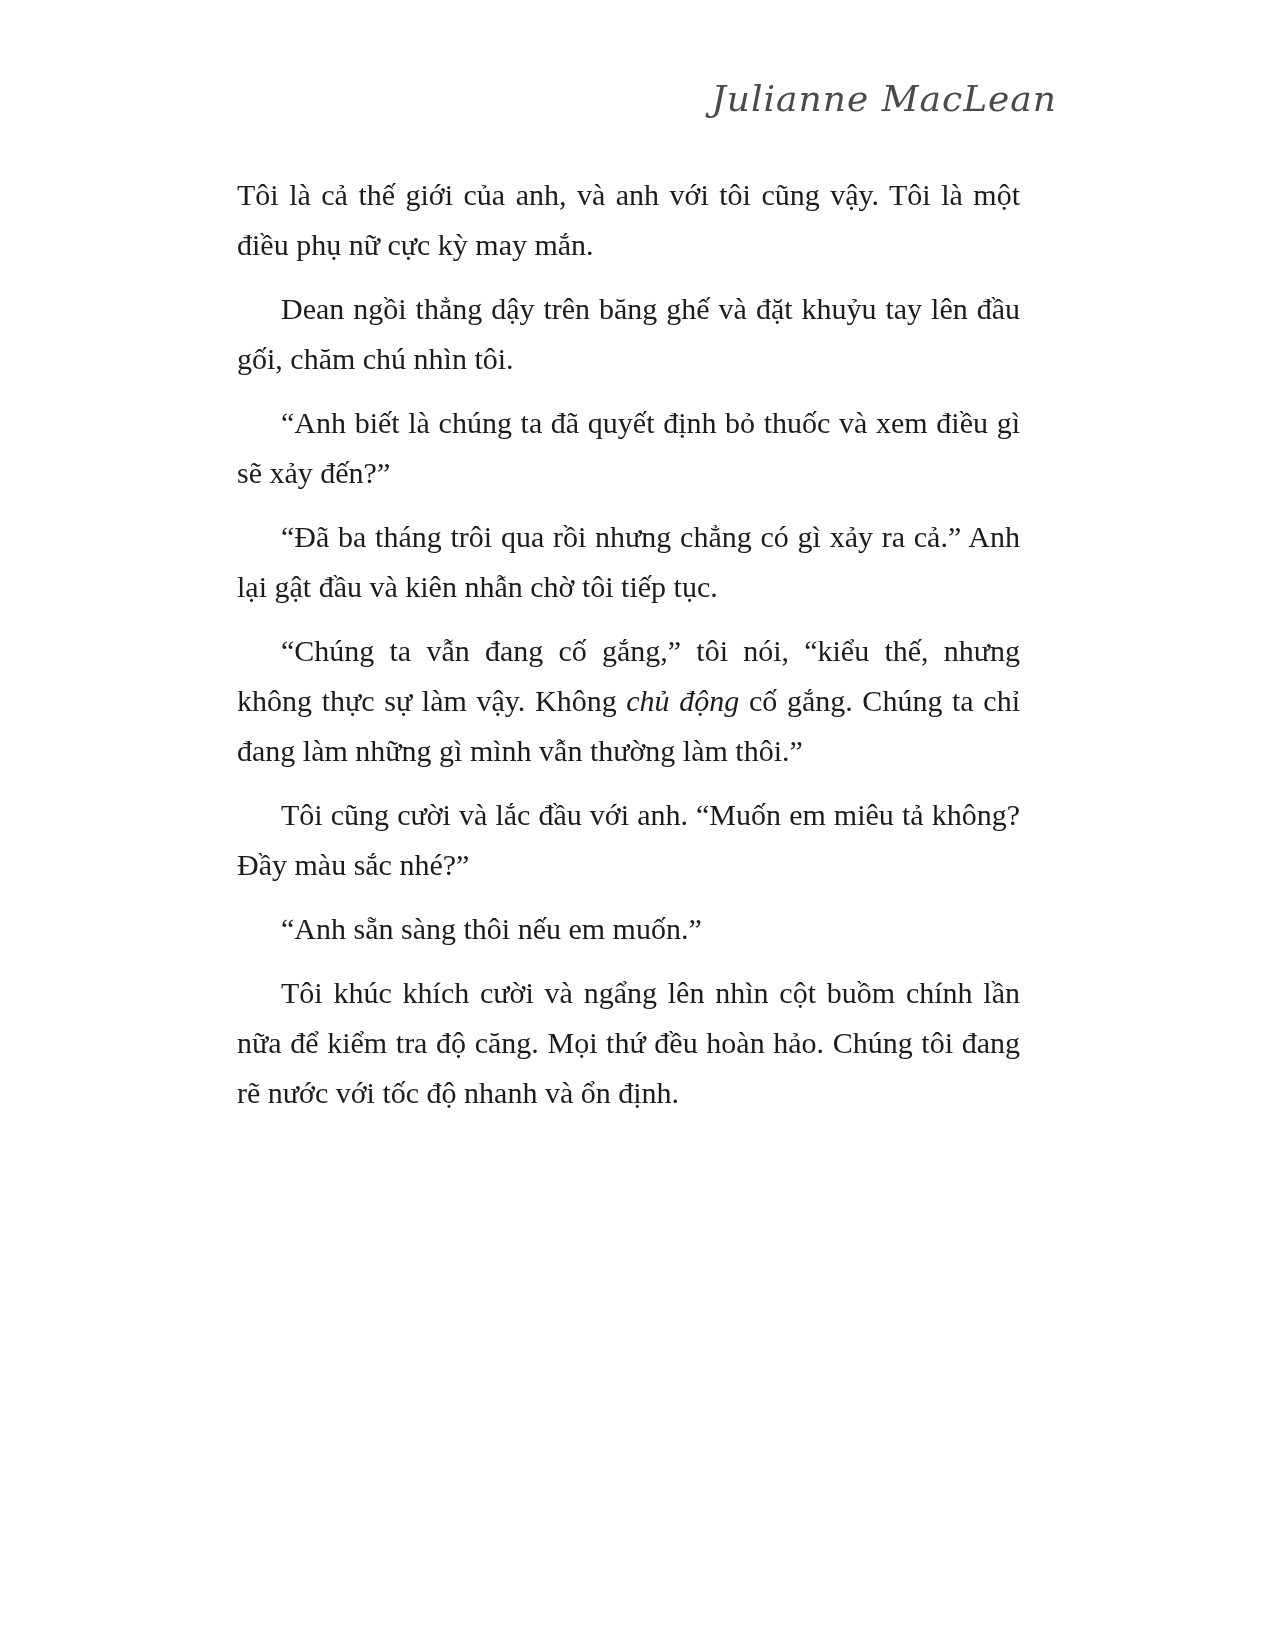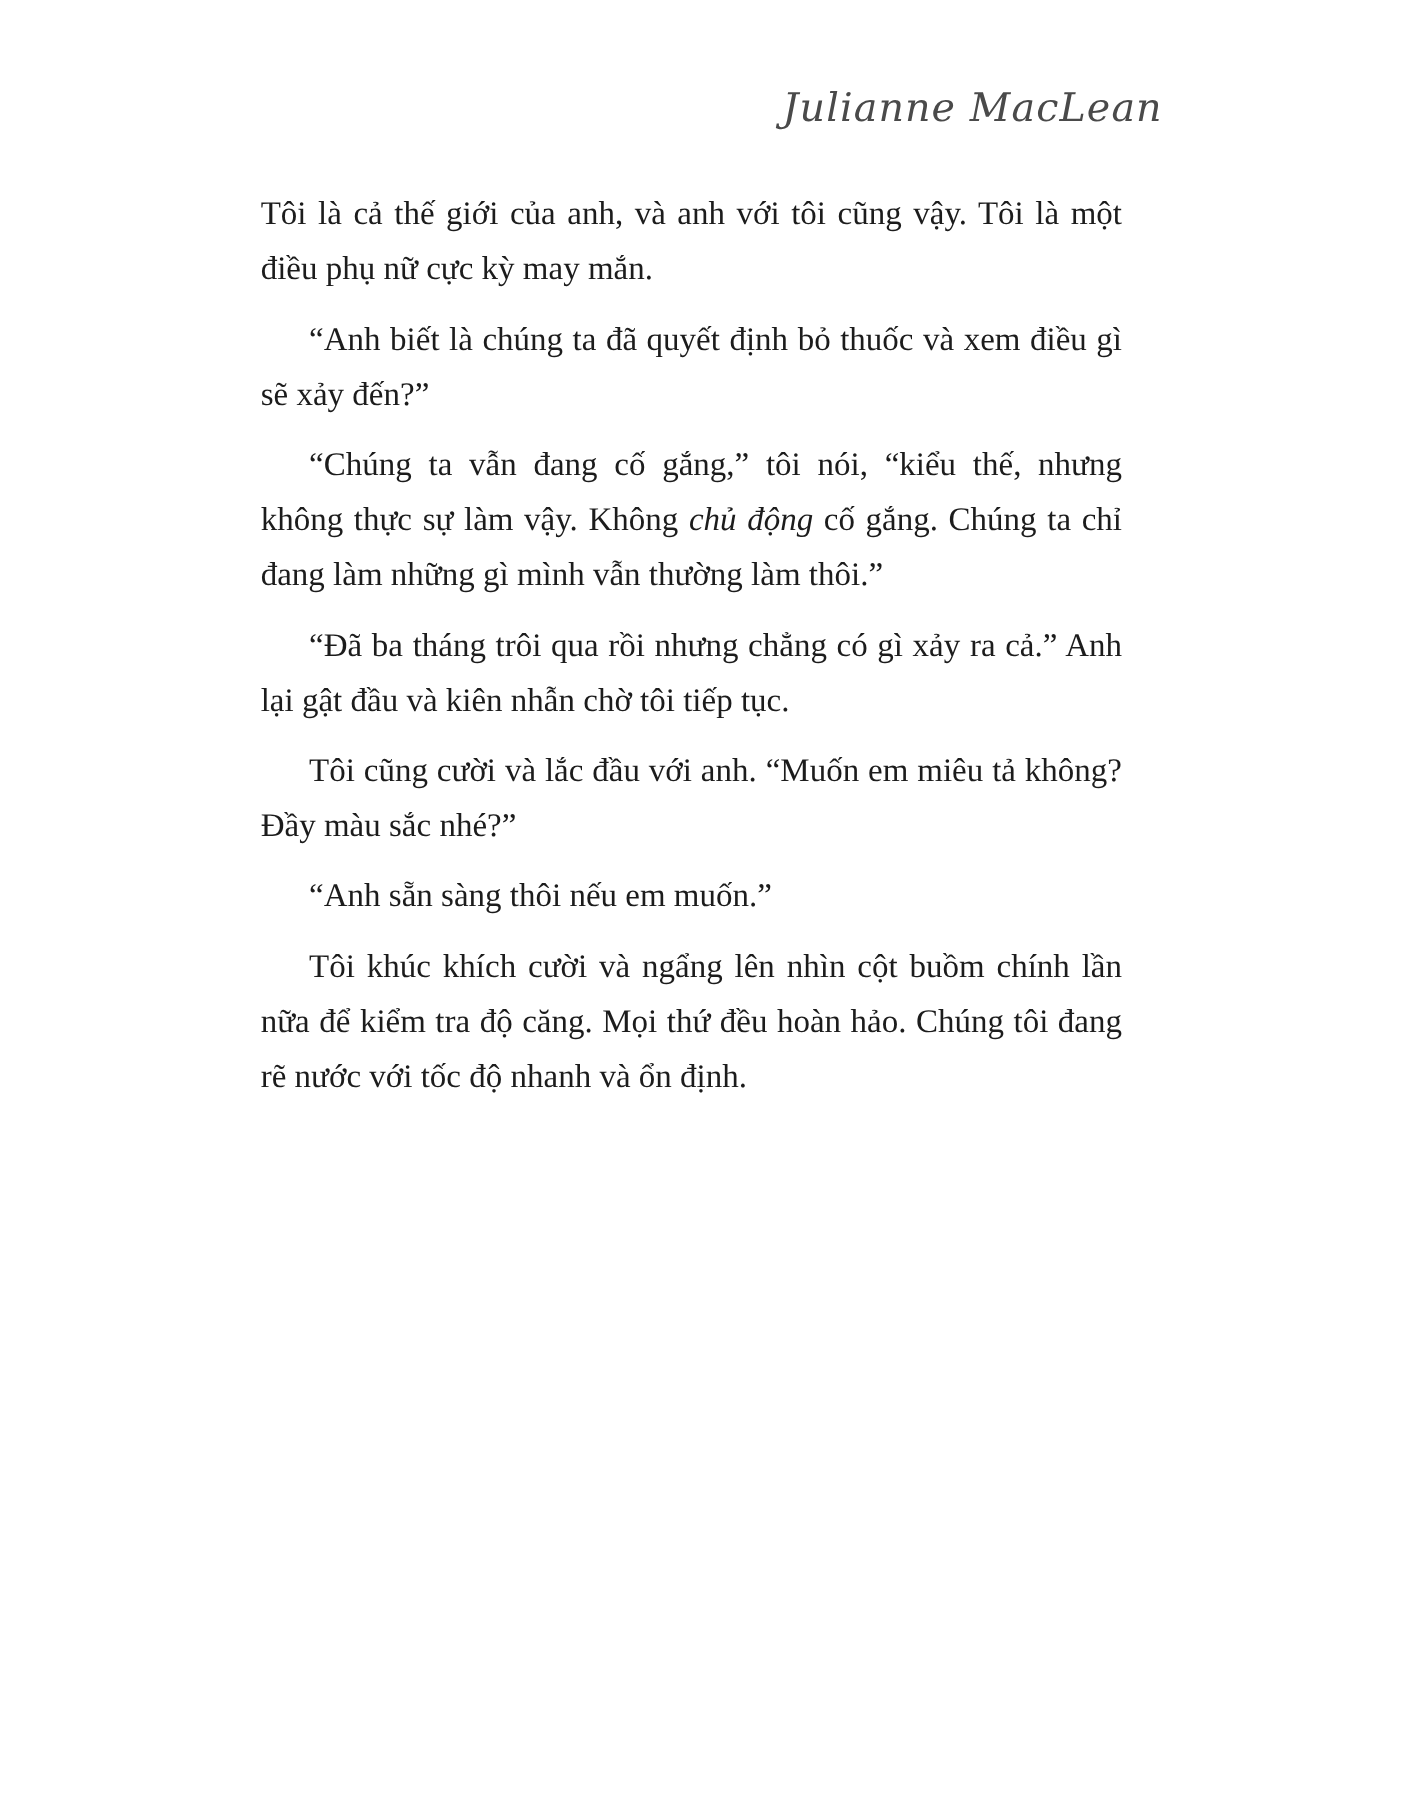--- a/index.html
+++ b/index.html
@@ -67,6 +67,7 @@
 
   <div class="content">
       <p class="no-indent"><span>Tôi là cả thế giới của anh, và anh với tôi cũng vậy. Tôi là một điều phụ nữ cực kỳ may mắn.</span></p>
+      <p><span>Dean ngồi thẳng dậy trên băng ghế và đặt khuỷu tay lên đầu gối, chăm chú nhìn tôi.</span></p>
       <p><span>“Anh biết là chúng ta đã quyết định bỏ thuốc và xem điều gì sẽ xảy đến?”</span></p>
       <p><span>“Chúng ta vẫn đang cố gắng,” tôi nói, “kiểu thế, nhưng không thực sự làm vậy. Không </span><em>chủ động</em><span> cố gắng. Chúng ta chỉ đang làm những gì mình vẫn thường làm thôi.”</span></p>
       <p><span>“Đã ba tháng trôi qua rồi nhưng chẳng có gì xảy ra cả.” Anh lại gật đầu và kiên nhẫn chờ tôi tiếp tục.</span></p>

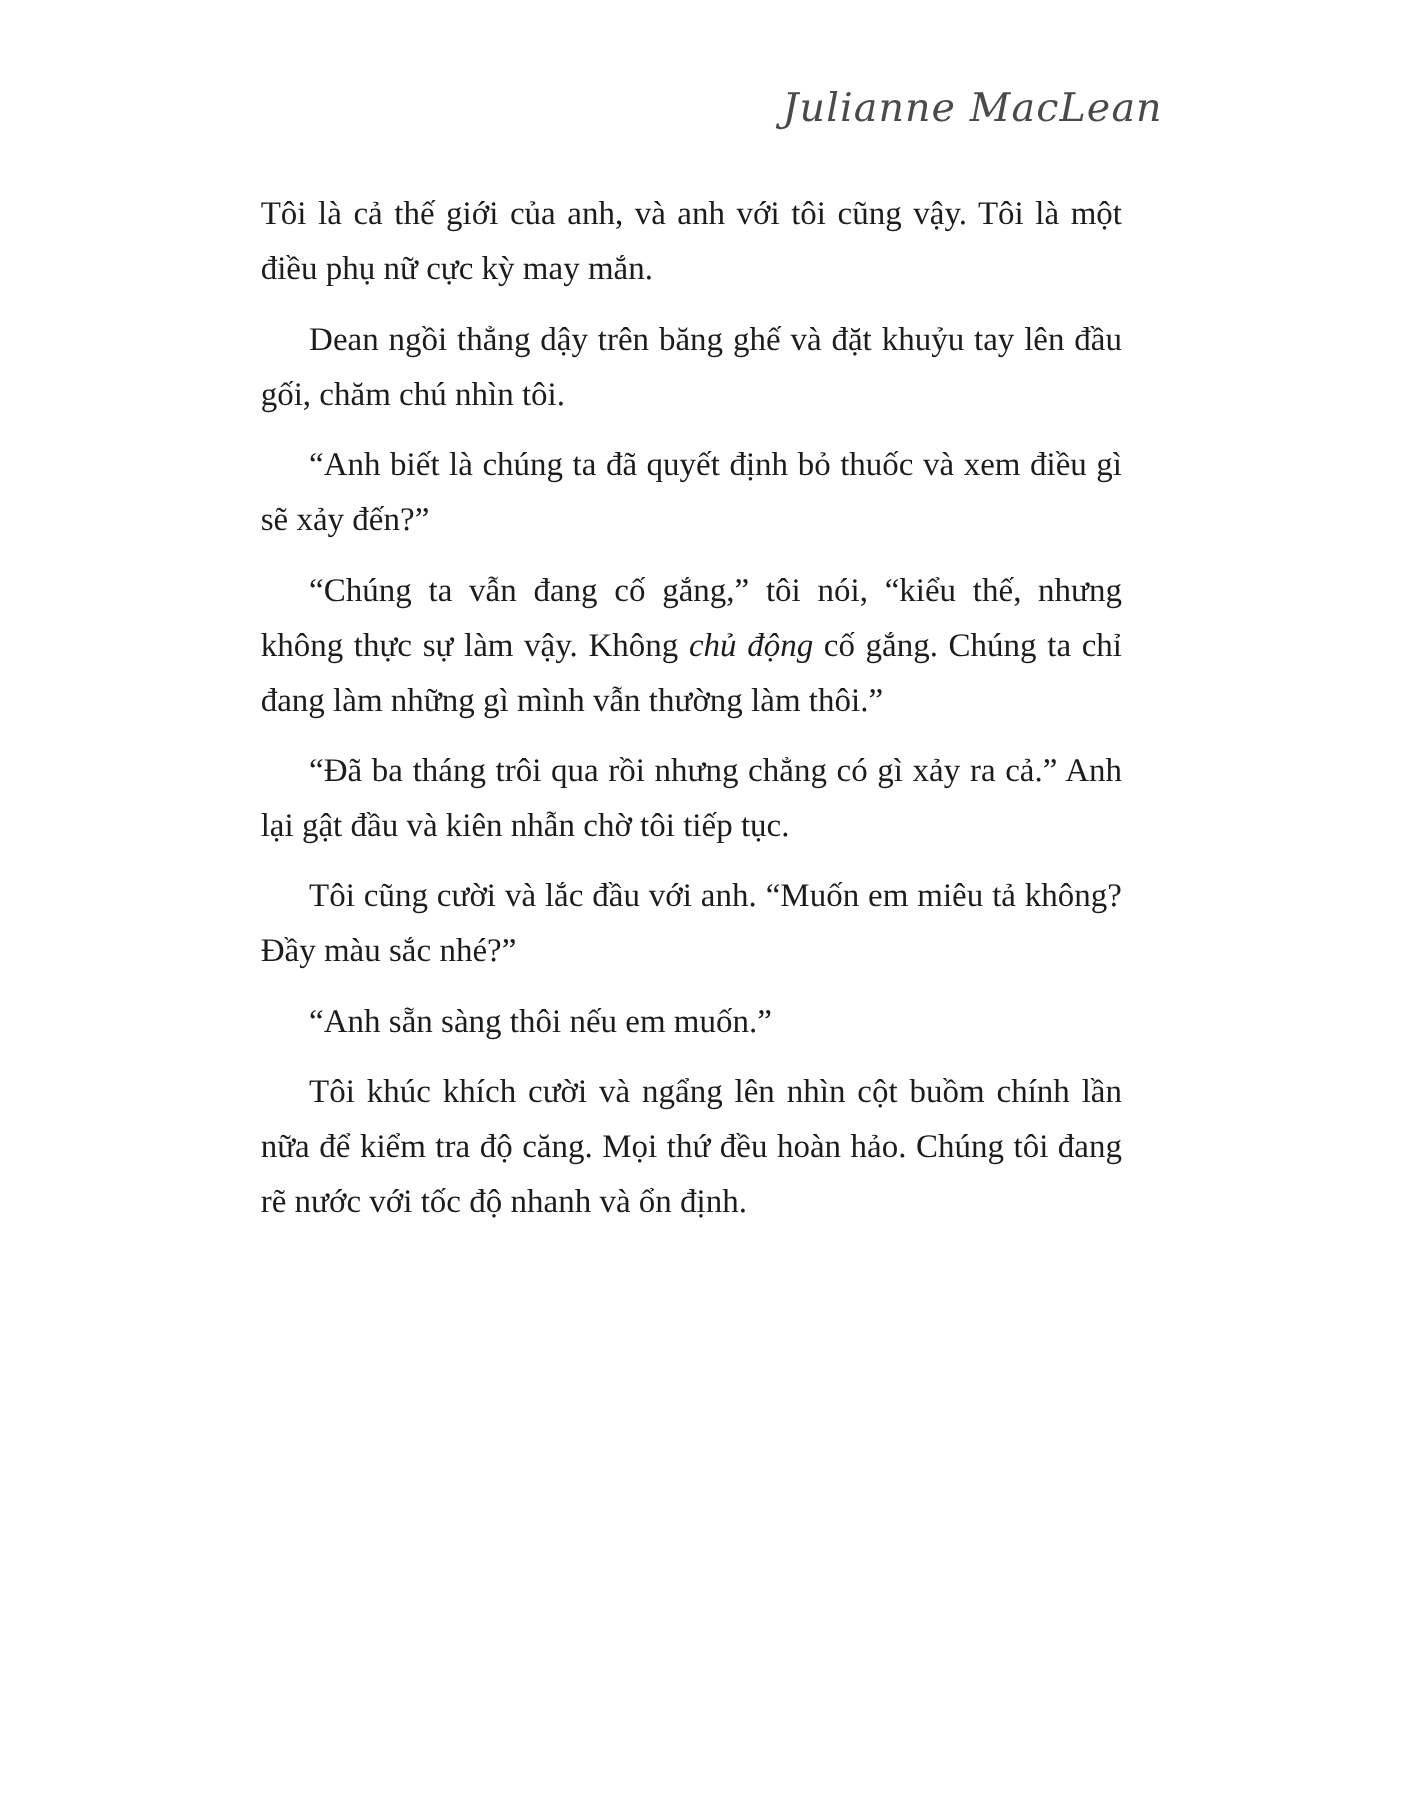--- a/index.html
+++ b/index.html
@@ -69,8 +69,8 @@
       <p class="no-indent"><span>Tôi là cả thế giới của anh, và anh với tôi cũng vậy. Tôi là một điều phụ nữ cực kỳ may mắn.</span></p>
       <p><span>Dean ngồi thẳng dậy trên băng ghế và đặt khuỷu tay lên đầu gối, chăm chú nhìn tôi.</span></p>
       <p><span>“Anh biết là chúng ta đã quyết định bỏ thuốc và xem điều gì sẽ xảy đến?”</span></p>
+      <p><span>“Đã ba tháng trôi qua rồi nhưng chẳng có gì xảy ra cả.” Anh lại gật đầu và kiên nhẫn chờ tôi tiếp tục.</span></p>
       <p><span>“Chúng ta vẫn đang cố gắng,” tôi nói, “kiểu thế, nhưng không thực sự làm vậy. Không </span><em>chủ động</em><span> cố gắng. Chúng ta chỉ đang làm những gì mình vẫn thường làm thôi.”</span></p>
-      <p><span>“Đã ba tháng trôi qua rồi nhưng chẳng có gì xảy ra cả.” Anh lại gật đầu và kiên nhẫn chờ tôi tiếp tục.</span></p>
       <p><span>Tôi cũng cười và lắc đầu với anh. “Muốn em miêu tả không? Đầy màu sắc nhé?”</span></p>
       <p><span>“Anh sẵn sàng thôi nếu em muốn.”</span></p>
       <p><span>Tôi khúc khích cười và ngẩng lên nhìn cột buồm chính lần nữa để kiểm tra độ căng. Mọi thứ đều hoàn hảo. Chúng tôi đang rẽ nước với tốc độ nhanh và ổn định.</span></p>

